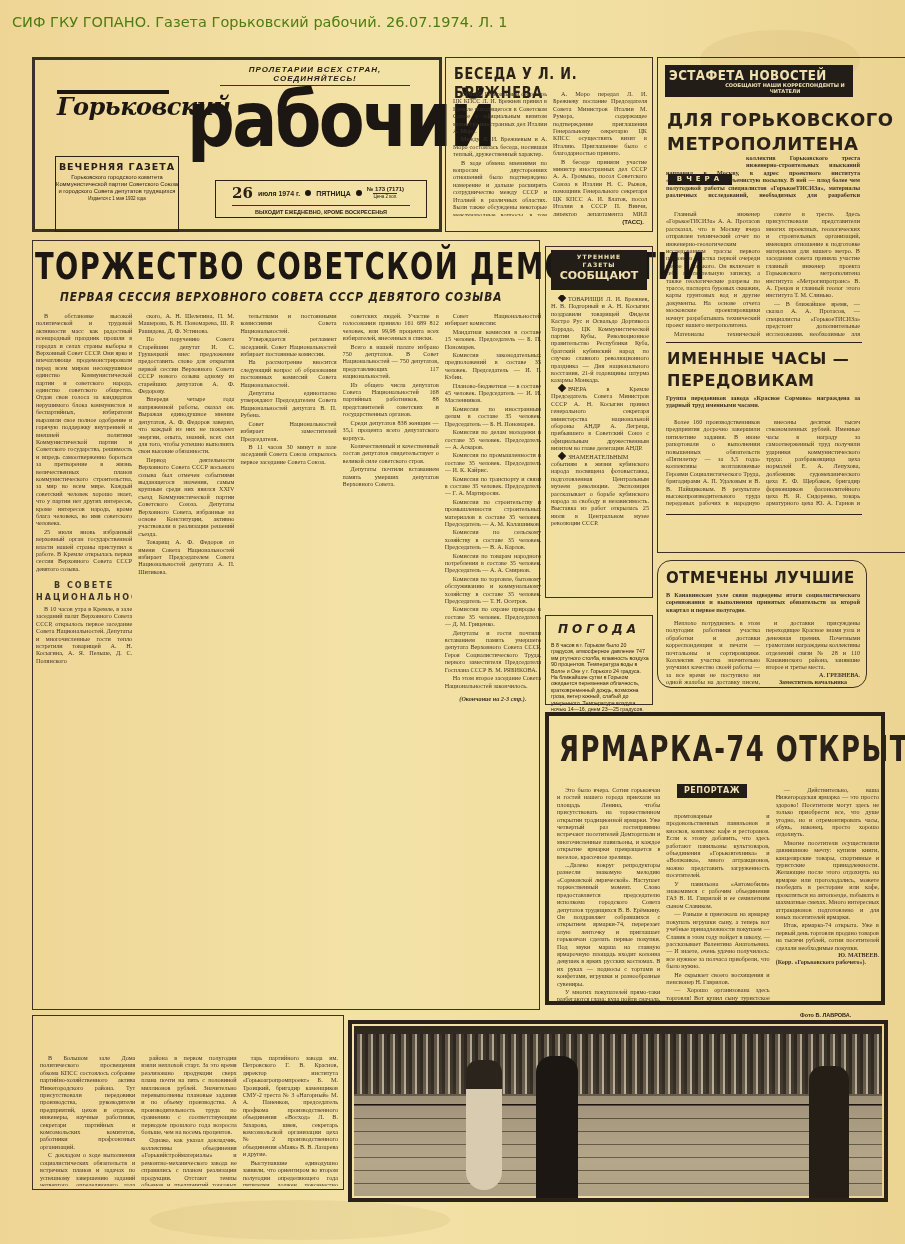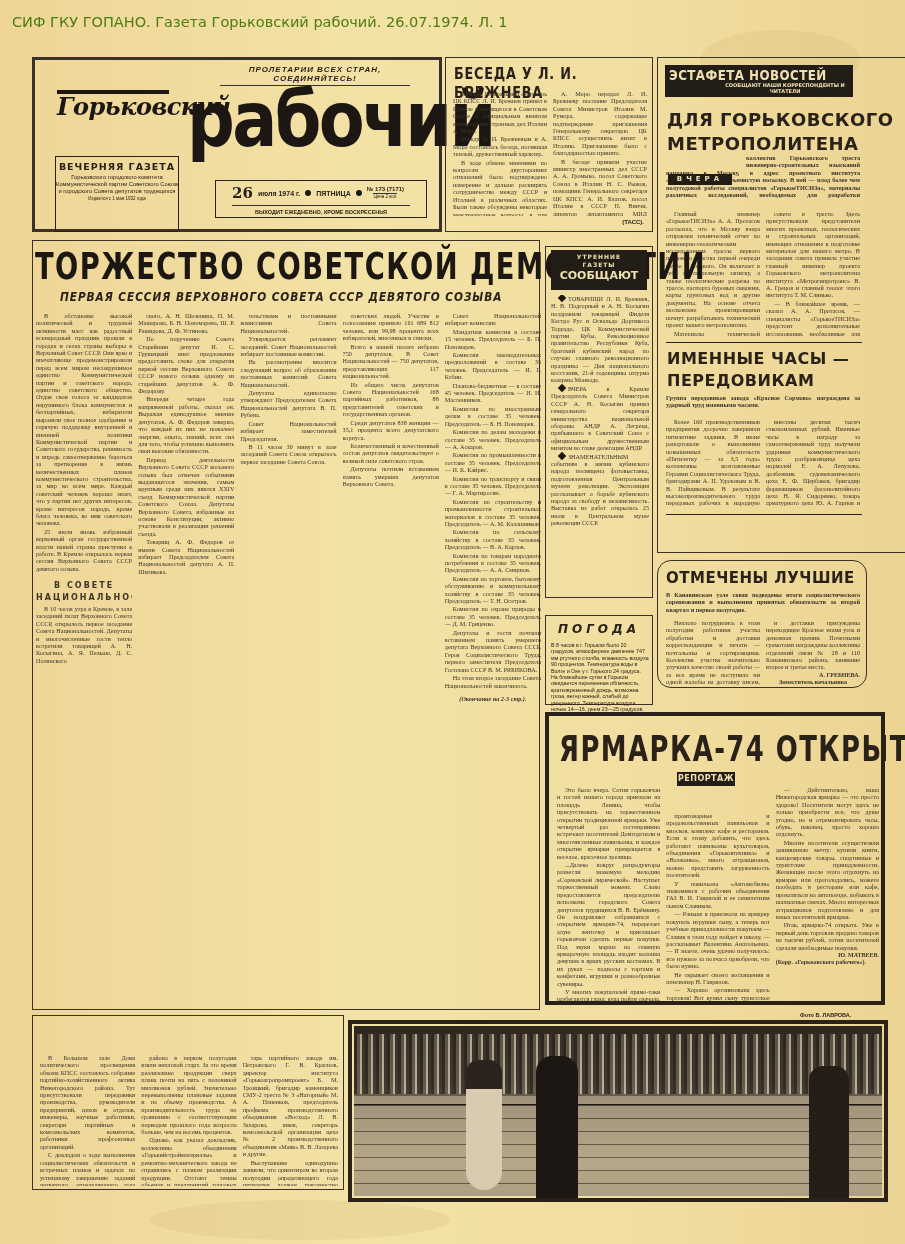--- a/index.html
+++ b/index.html
@@ -148,7 +148,7 @@
   .fair { left: 545px; top: 712px; width: 340px; height: 293px; border: 4px solid #2a2218; outline: 1px dashed #2a2218; outline-offset: -3px; }
   .fair-title { position: absolute; left: 10px; top: 12px; font-family: "DejaVu Sans", sans-serif; font-weight: bold; font-size: 36px; letter-spacing: 2px; white-space: nowrap; transform: scaleX(0.72); transform-origin: left top; }
   .report-badge {
-    position: absolute; left: 128px; top: 56px; width: 58px; height: 14px; background: #231d17; color: #f0e0b0;
+    position: absolute; left: 128px; top: 68px; width: 70px; height: 14px; background: #231d17; color: #f0e0b0;
     font-family: "DejaVu Sans", sans-serif; font-weight: bold; font-size: 8px; text-align: center; line-height: 14px; letter-spacing: 0.5px;
   }
   .fair-cols { position: absolute; left: 8px; top: 66px; width: 322px; height: 218px; display: flex; gap: 6px; }

